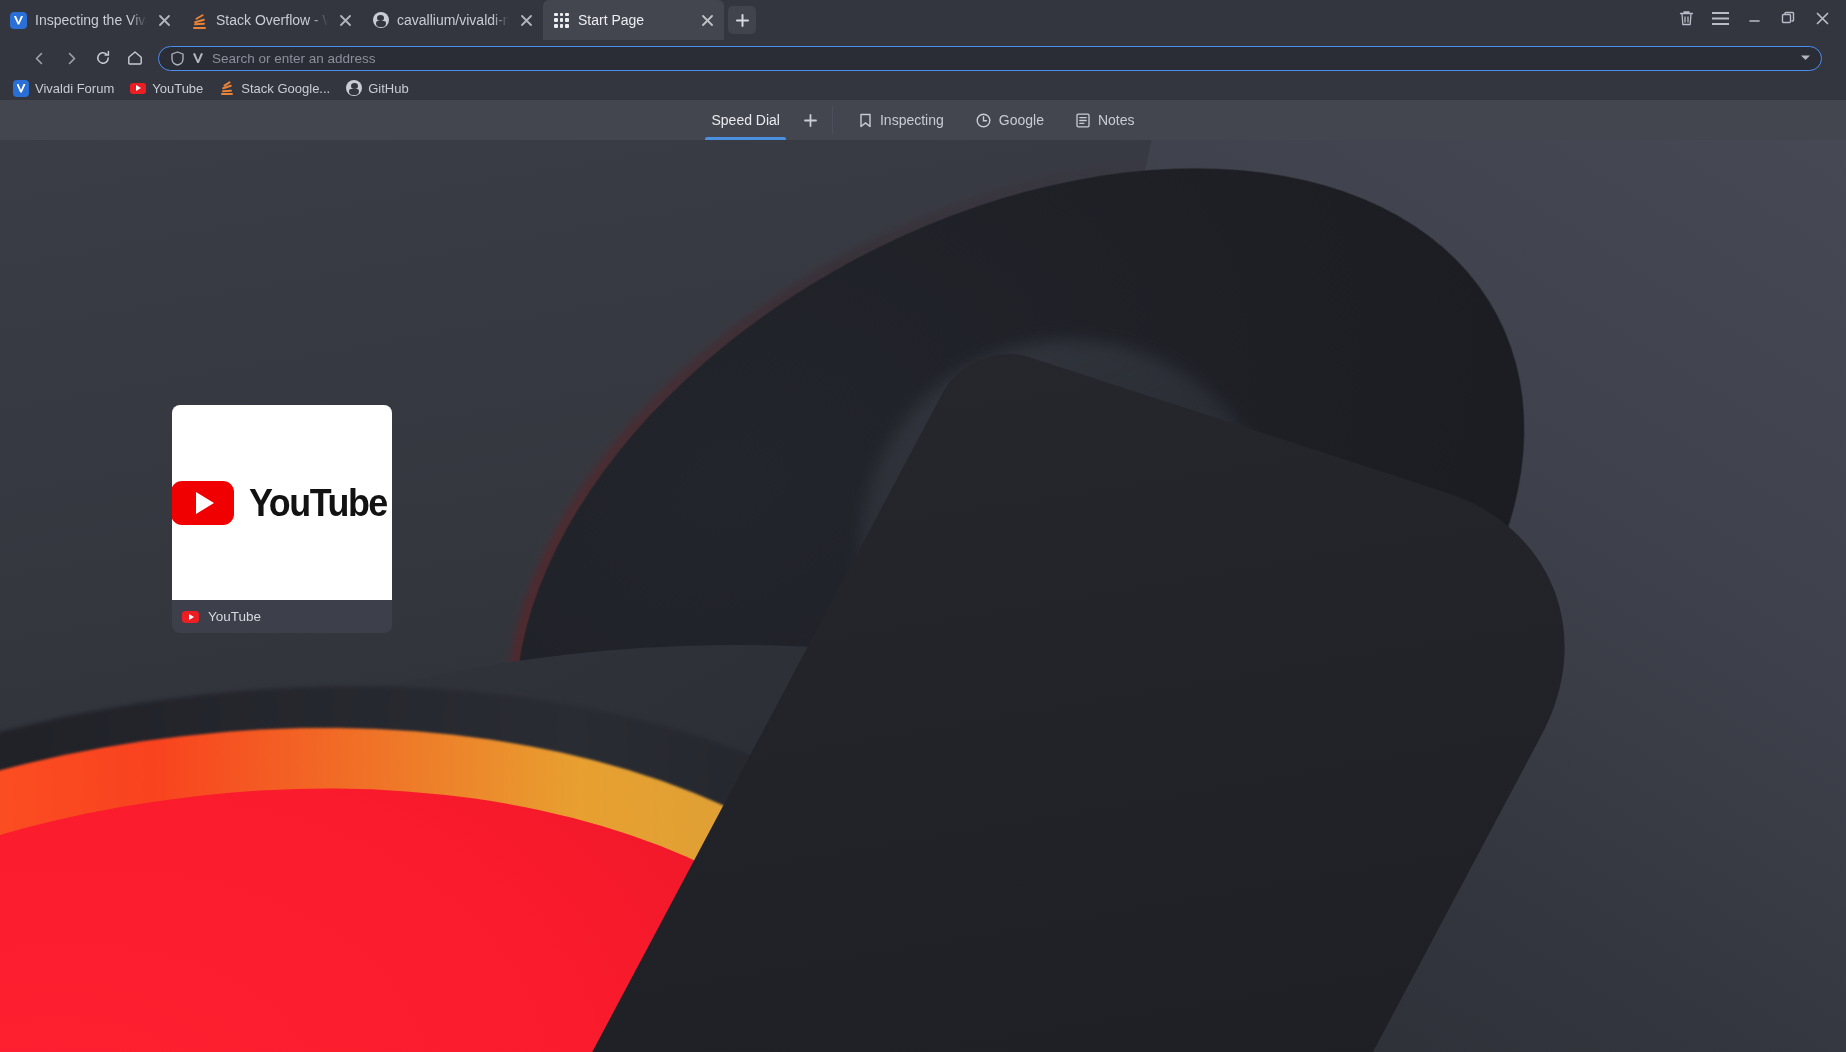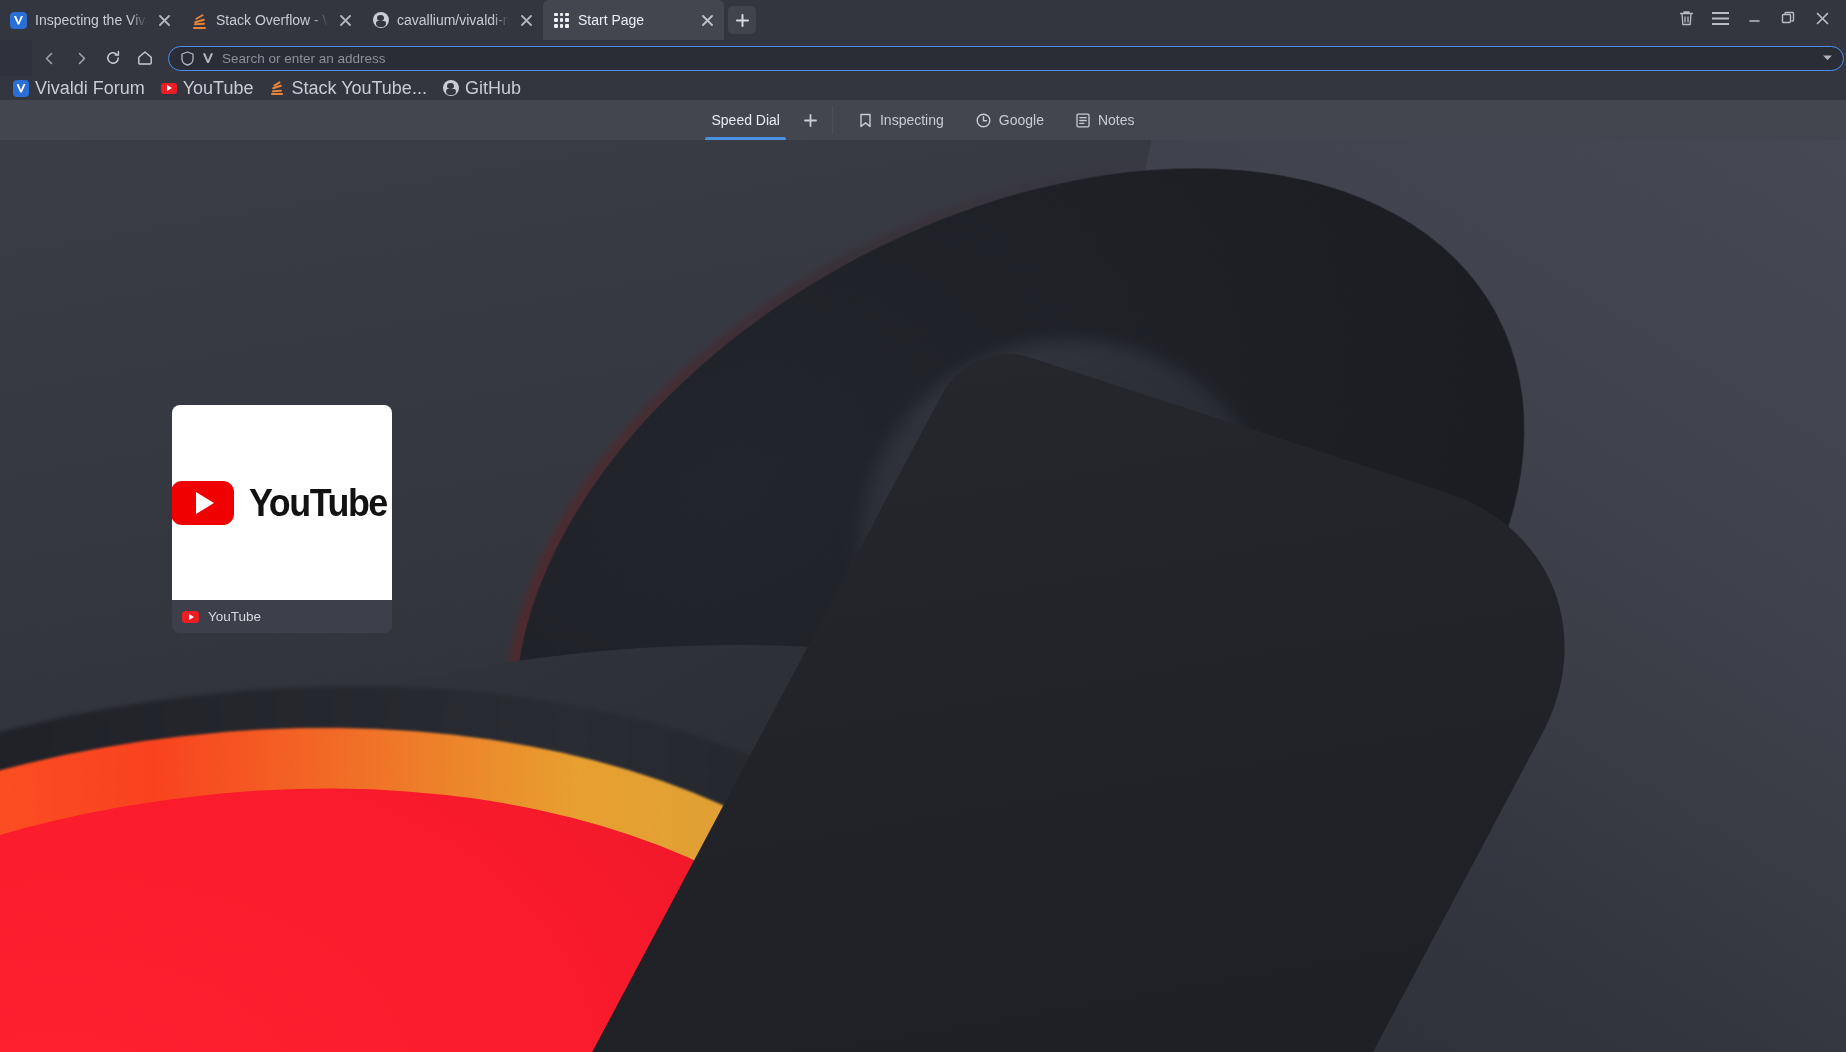--- a/index.html
+++ b/index.html
@@ -101,7 +101,7 @@
   .addrbar {
     height:36px; background:#33353f;
     display:flex; align-items:center; gap:2px;
-    padding:0 2px; position:relative; z-index:25;margin-left:32px;
+    padding:0 24px; position:relative; z-index:25;
   }
   .nav-btn {
     width:30px; height:28px;

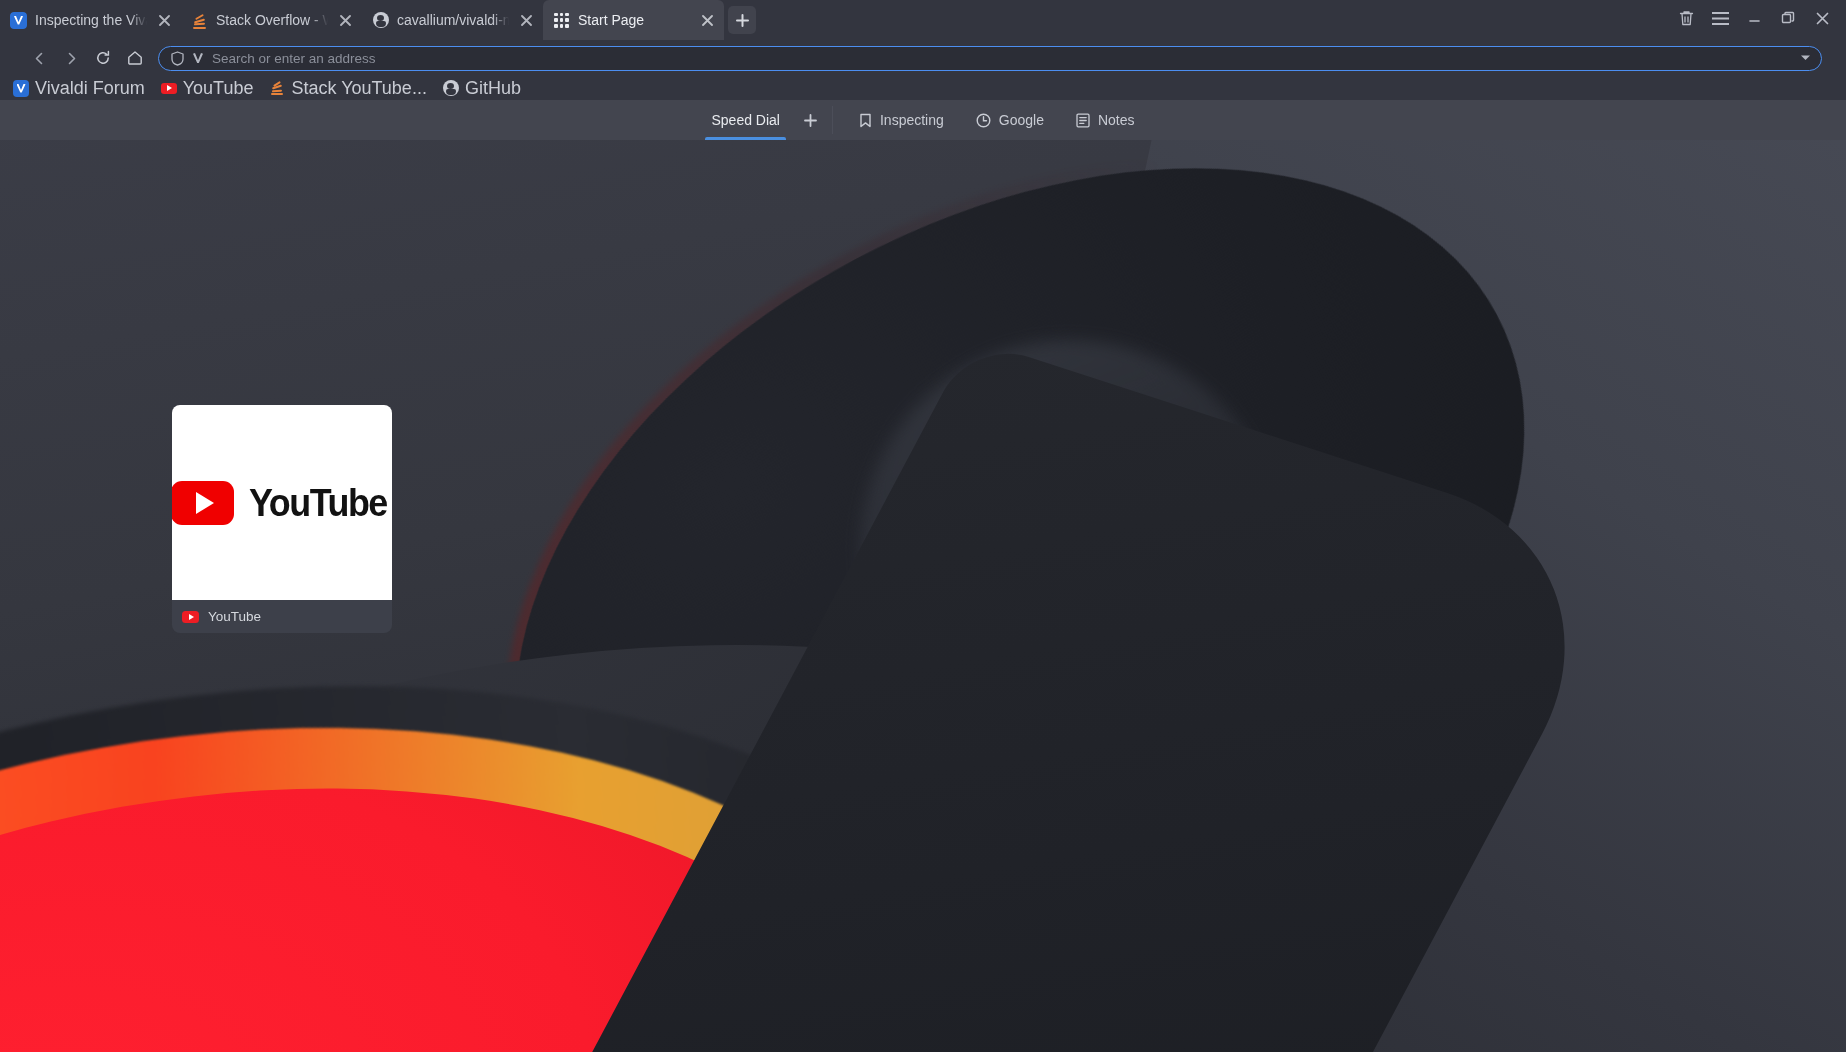--- a/index.html
+++ b/index.html
@@ -139,7 +139,7 @@
   .bm {
     display:flex; align-items:center; gap:6px;
     height:21px; padding:0 7px; border-radius:4px;
-    font-size:18px; color:#c9ccd4; white-space:nowrap;
+    font-size:13px; color:#c9ccd4; white-space:nowrap;
   }
   .bm-ico { width:16px; height:16px; flex:0 0 16px; display:flex; align-items:center; justify-content:center; }
   .fav-yt {

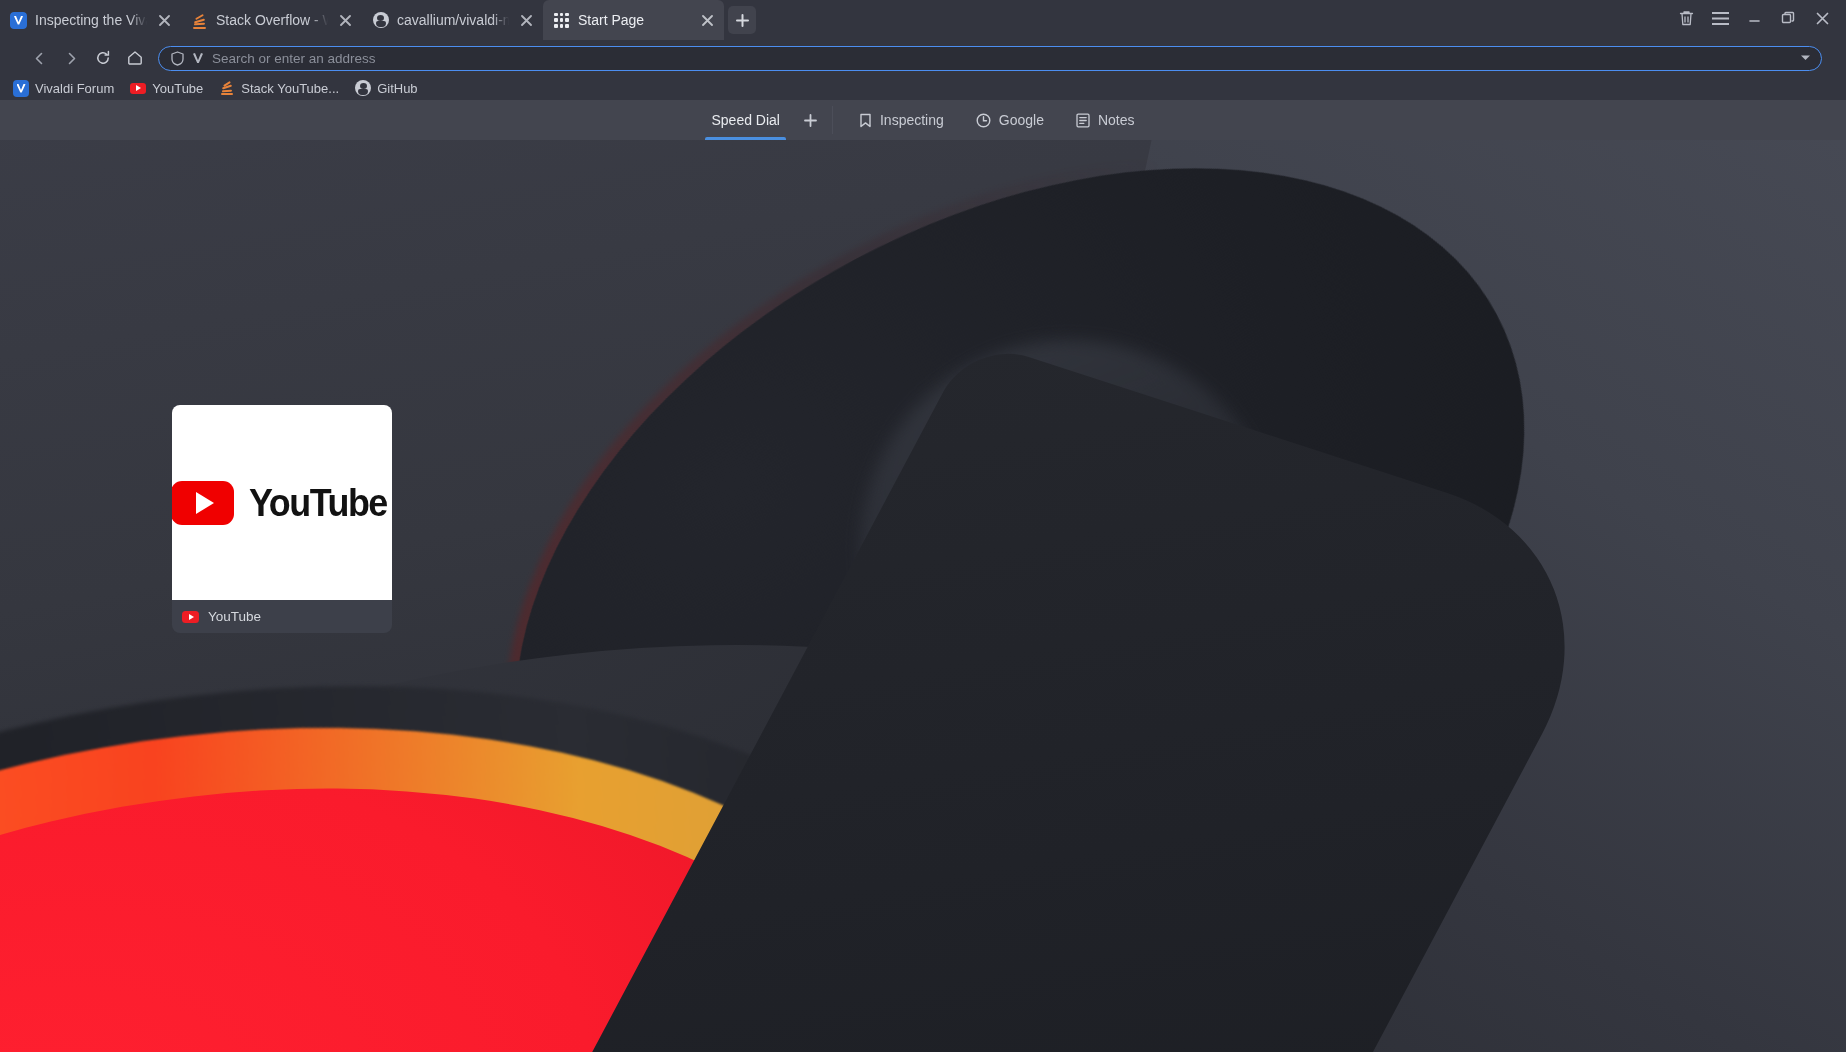--- a/index.html
+++ b/index.html
@@ -488,7 +488,7 @@
         <i style="left:4px;bottom:11px;width:8px;height:2px;transform:rotate(-32deg);"></i>
       </span>
     </span>
-    <span>Stack YouTube...</span>
+    <span>Stack Google...</span>
   </div>
   <div class="bm">
     <span class="bm-ico">

